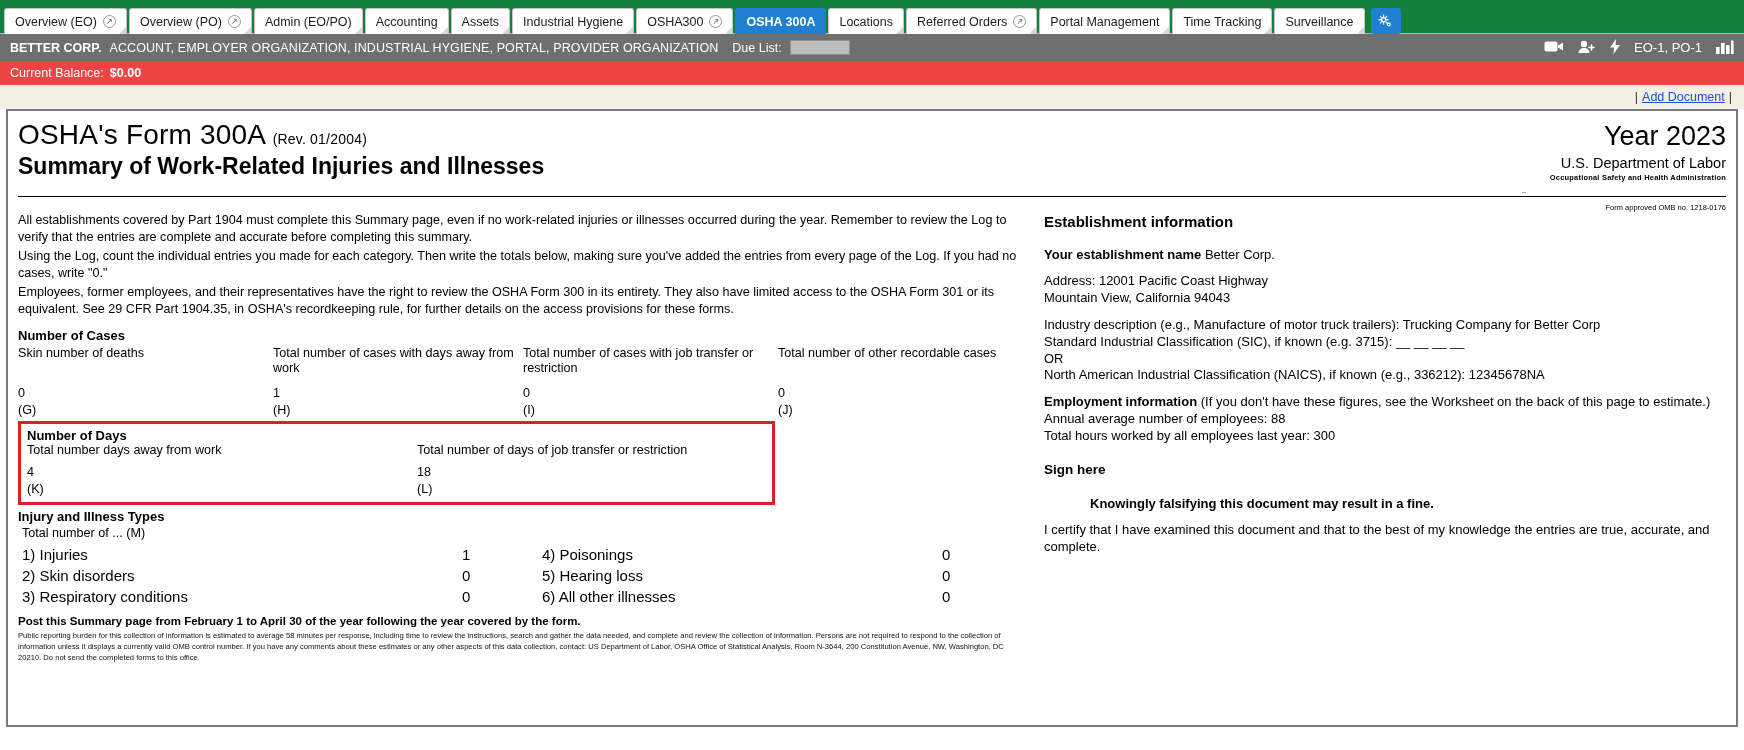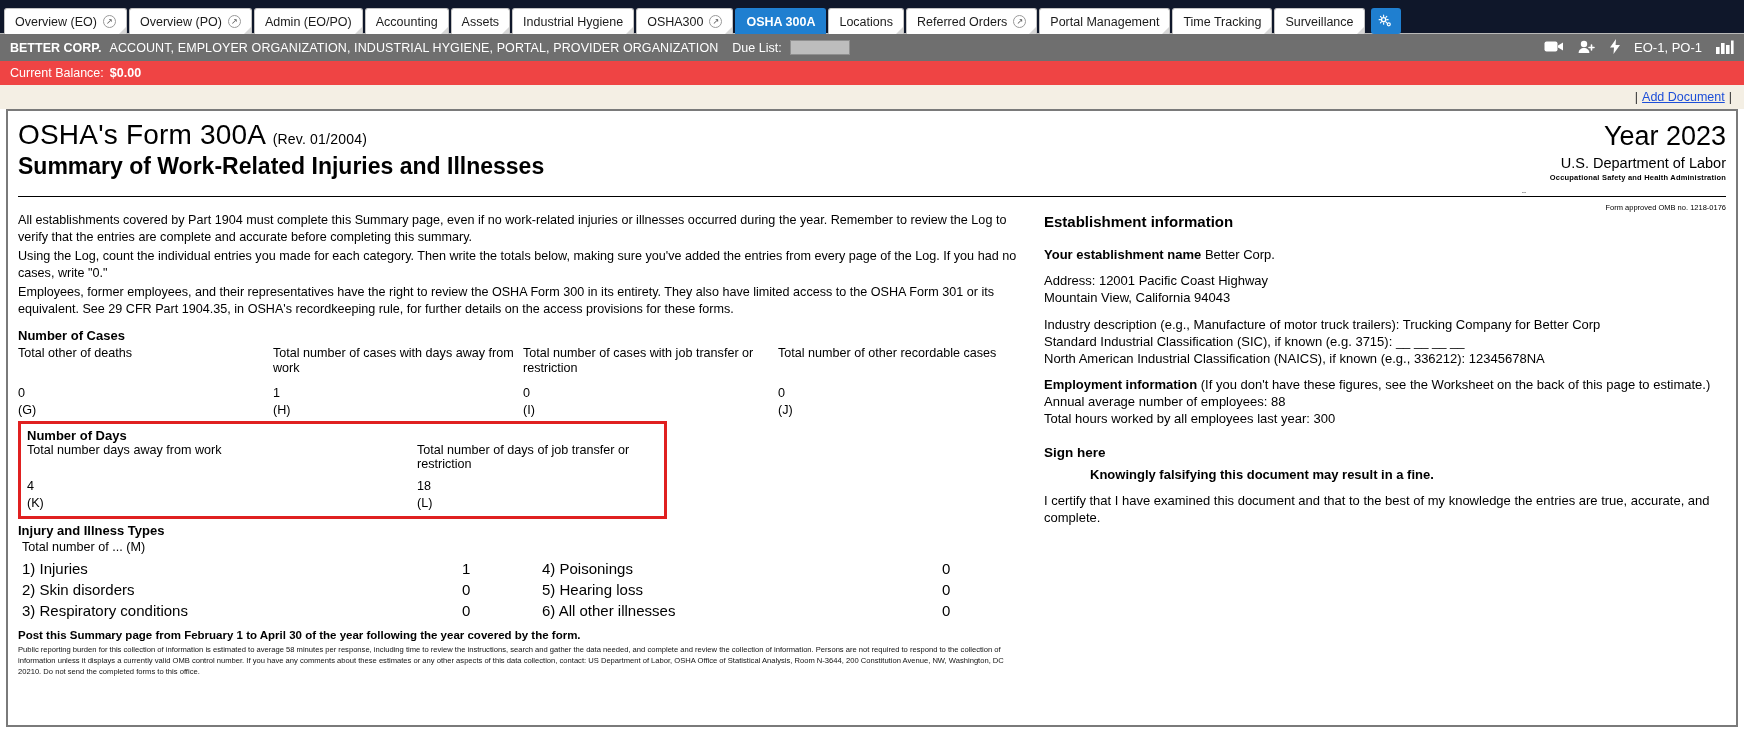--- a/index.html
+++ b/index.html
@@ -18,7 +18,7 @@
     display: flex;
     align-items: flex-end;
     height: 34px;
-    background: #0f172a;
+    background: #15803d;
     border-bottom: 1px solid #b9b9b9;
     padding: 0 4px;
     gap: 2px;

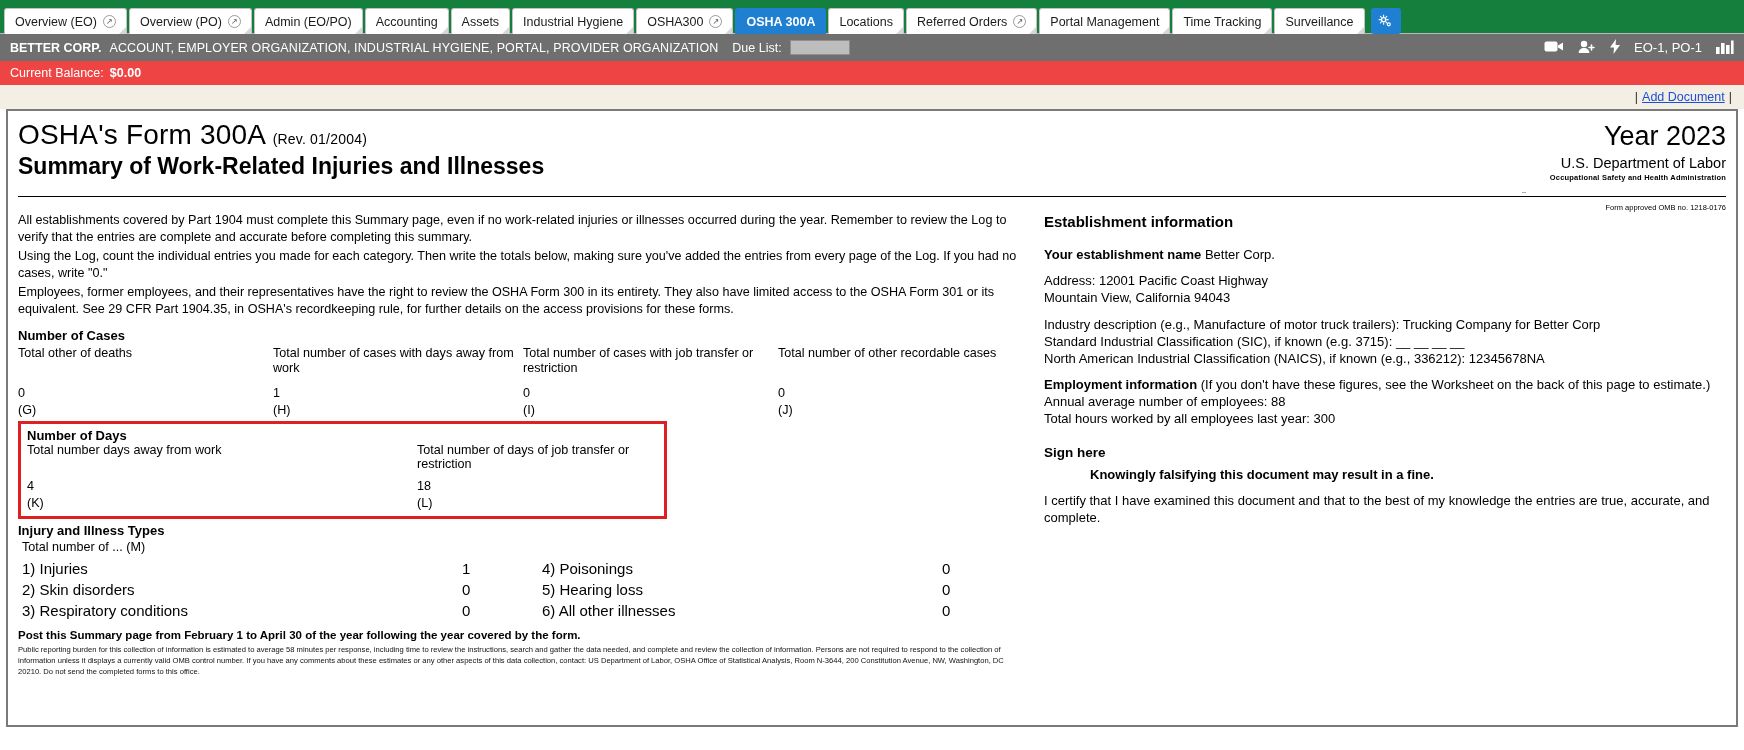--- a/index.html
+++ b/index.html
@@ -368,7 +368,7 @@
 
       <div class="sec-title">Number of Cases</div>
       <div class="grid4">
-        <div class="hd">Total other of deaths</div>
+        <div class="hd">Skin number of deaths</div>
         <div class="hd">Total number of cases with days away from work</div>
         <div class="hd">Total number of cases with job transfer or restriction</div>
         <div class="hd">Total number of other recordable cases</div>

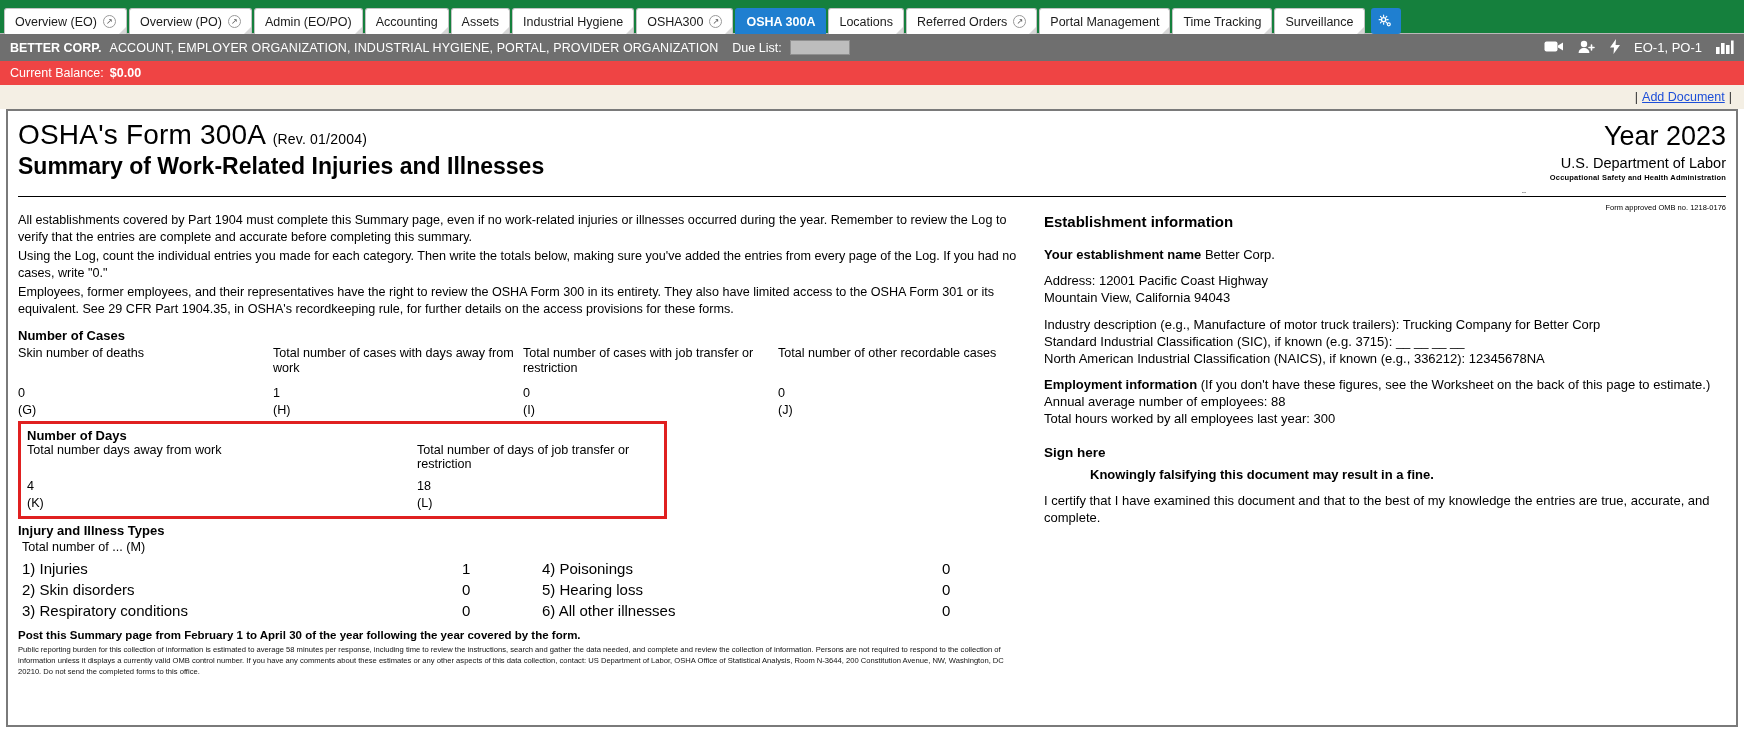--- a/index.html
+++ b/index.html
@@ -437,6 +437,7 @@
       <div class="blk tight">
         <div>Industry description (e.g., Manufacture of motor truck trailers): Trucking Company for Better Corp</div>
         <div>Standard Industrial Classification (SIC), if known (e.g. 3715): __ __ __ __</div>
+        <div>OR</div>
         <div>North American Industrial Classification (NAICS), if known (e.g., 336212): 12345678NA</div>
       </div>
 

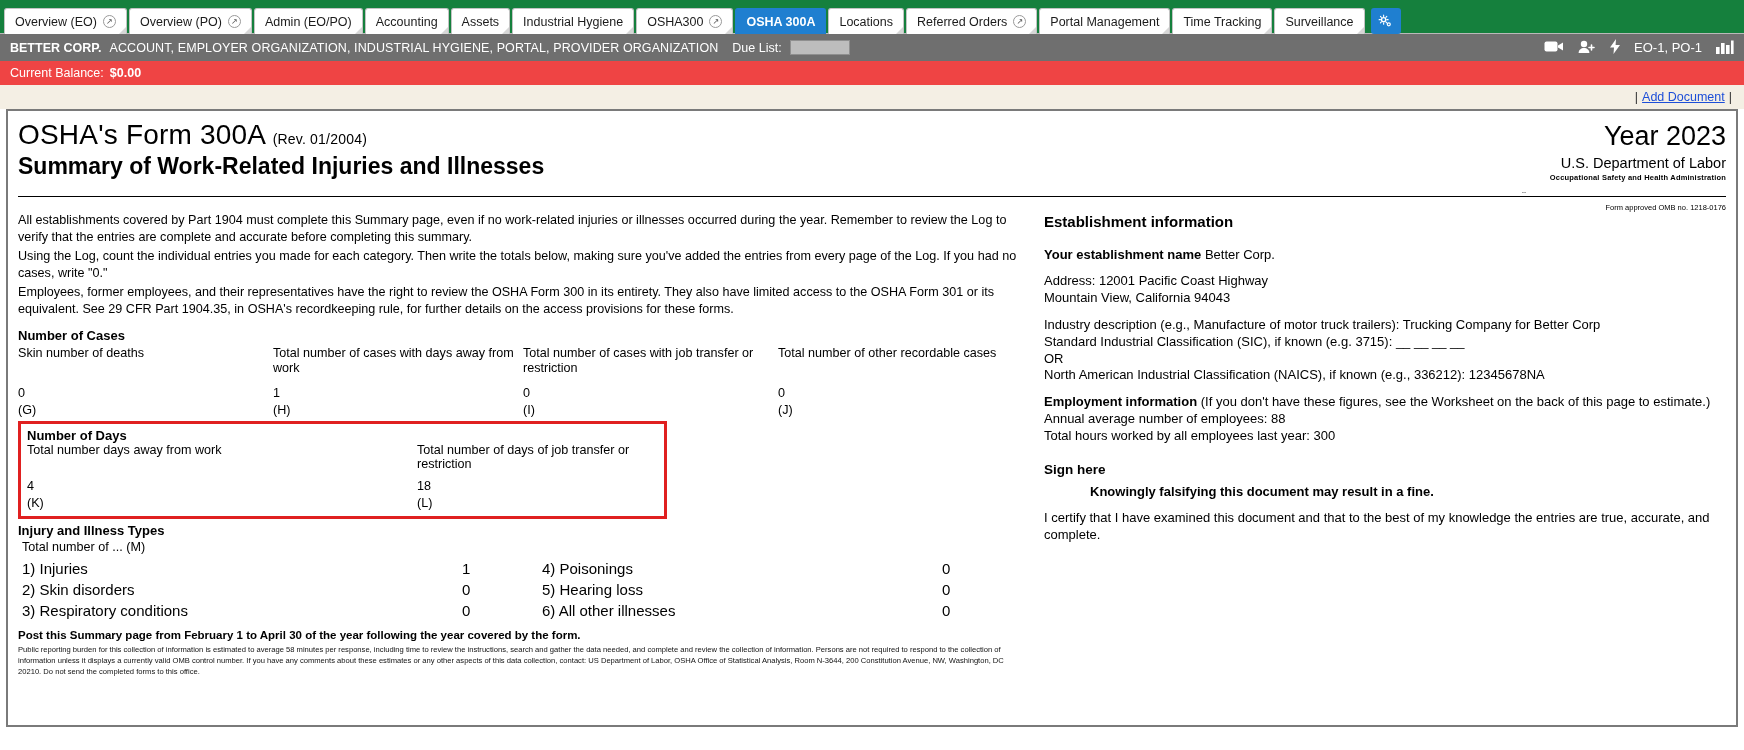--- a/index.html
+++ b/index.html
@@ -187,7 +187,7 @@
     margin-top: 4px;
     border: 3px solid #e02020;
     padding: 4px 6px 6px 6px;
-    width: 649px;
+    width: 757px;
   }
   .days-grid {
     display: grid;

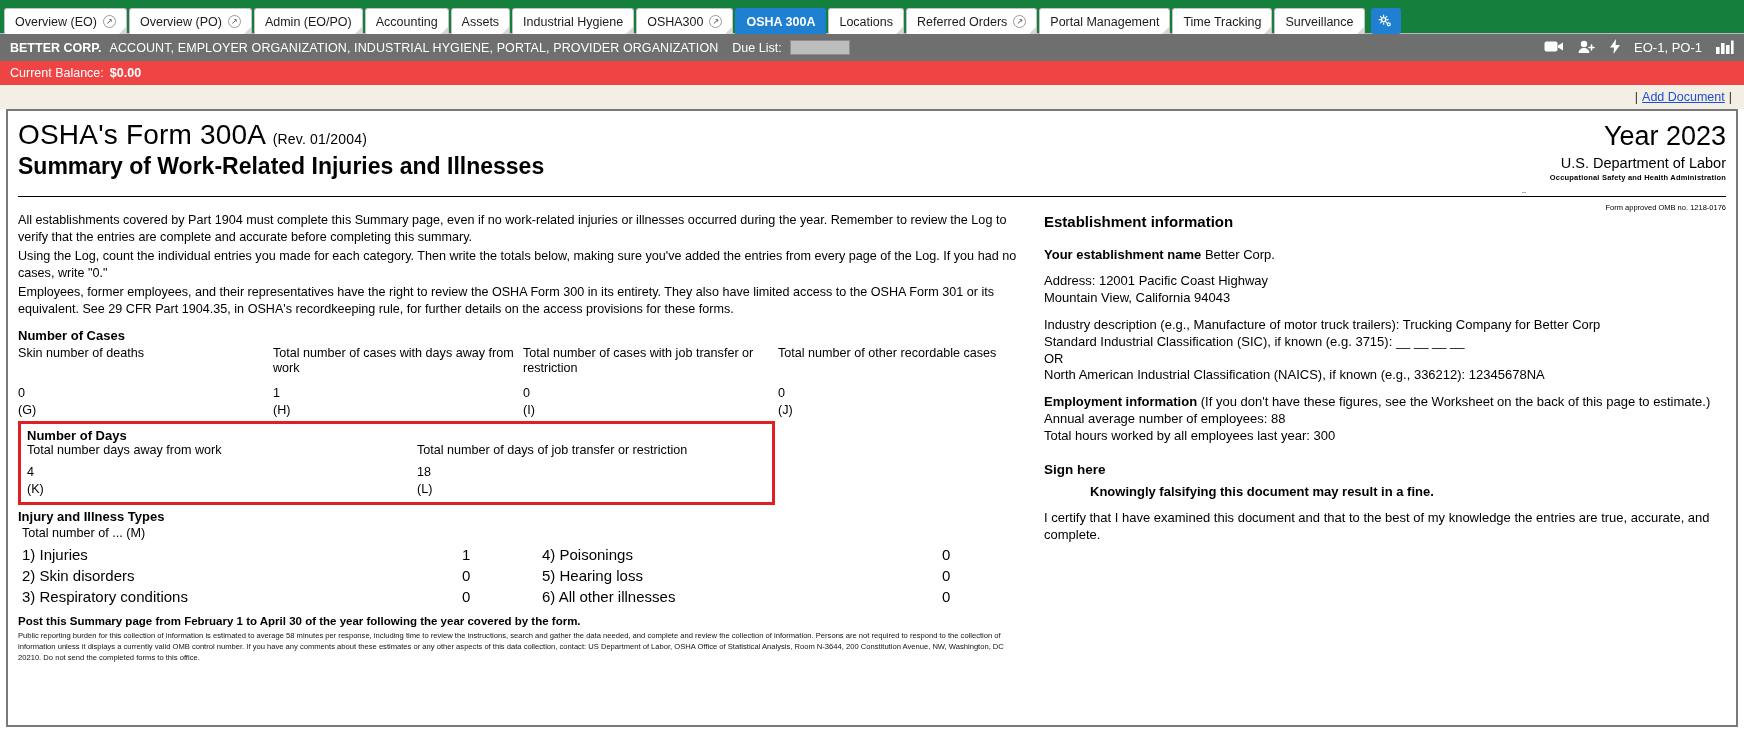--- a/index.html
+++ b/index.html
@@ -216,7 +216,7 @@
   .col-right .tight { line-height: 1.3; }
 
   .sig-title { font-weight: bold; font-size: 13.5px; margin-top: 16px; }
-  .sig-warn { font-weight: bold; font-size: 13px; margin-top: 4px; padding-left: 46px; }
+  .sig-warn { font-weight: bold; font-size: 13px; margin-top: 16px; padding-left: 46px; }
   .sig-cert { margin-top: 10px; line-height: 1.3; }
 </style>
 </head>

